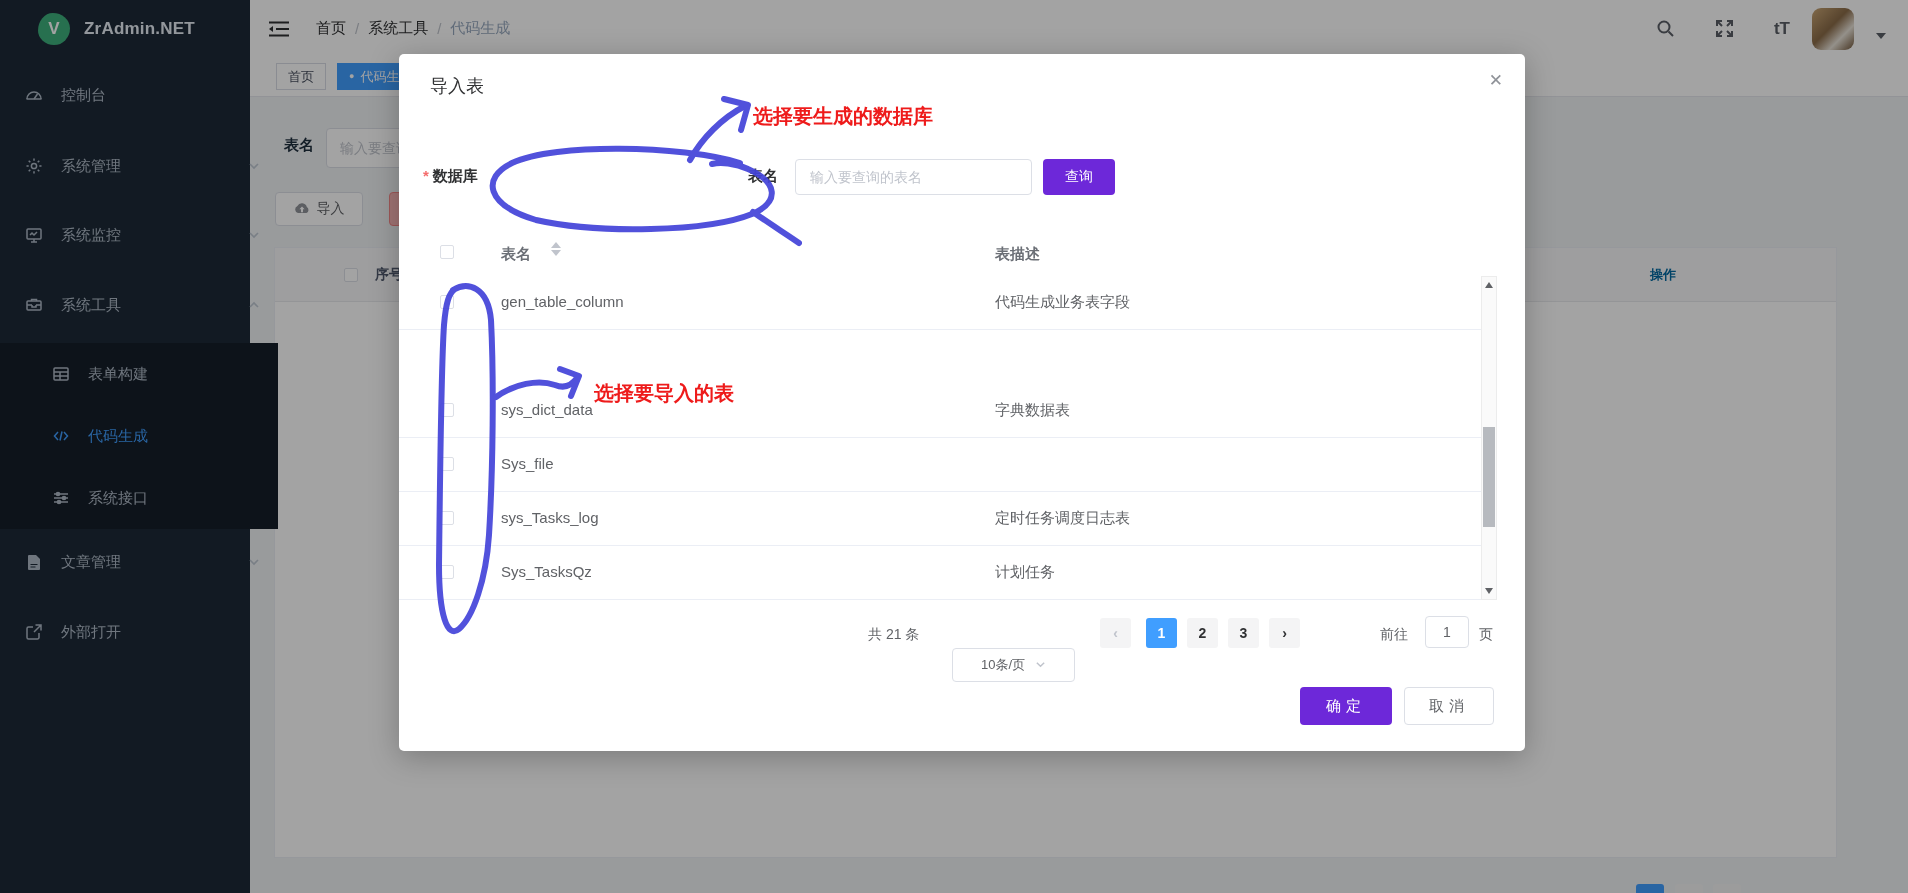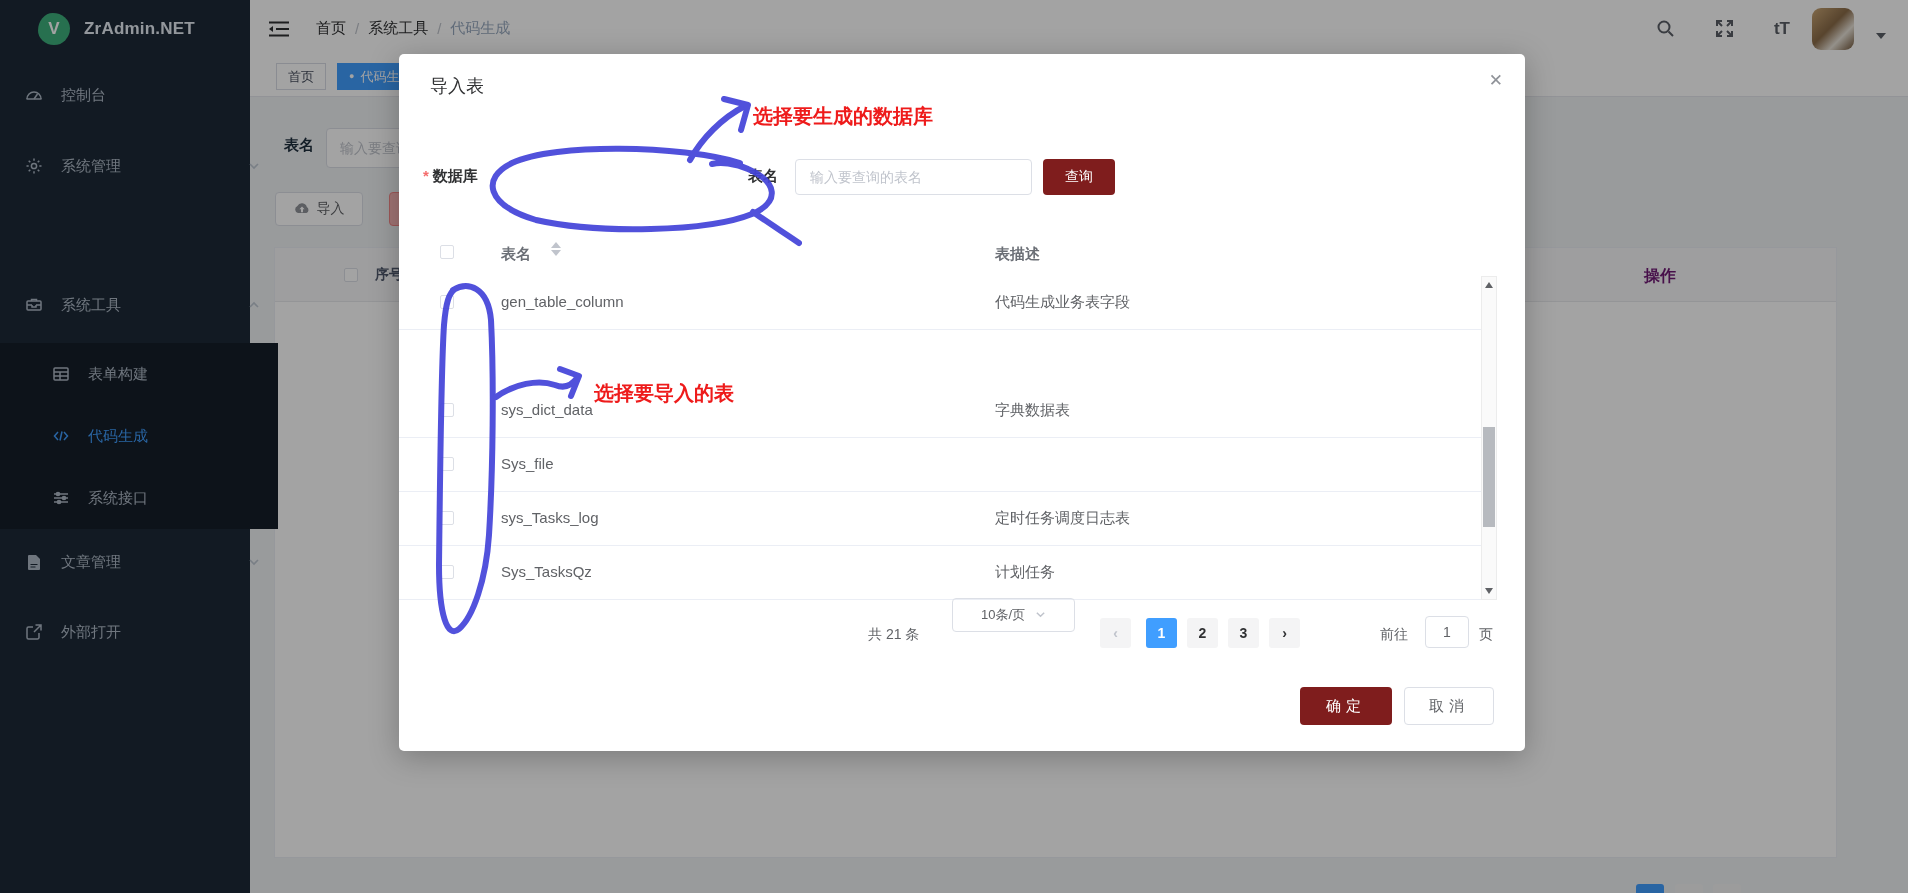--- a/index.html
+++ b/index.html
@@ -67,7 +67,7 @@
   .m-select .grow { flex:1; }
   .m-input { position:absolute; left:396px; top:105px; width:237px; height:36px; border:1px solid #dcdfe6; border-radius:4px; font-size:14px; color:#606266; padding-left:14px; }
   .m-input::placeholder, .bg-input::placeholder { color:#c0c4cc; }
-  .btn-primary { background:#7f1d1d; color:#fff; border:none; border-radius:4px; font-size:14px; cursor:pointer; font-family:Liberation Serif, serif; }
+  .btn-primary { background:#6d28d9; color:#fff; border:none; border-radius:4px; font-size:14px; cursor:pointer; font-family:Liberation Serif, serif; }
   .m-search { position:absolute; left:644px; top:105px; width:72px; height:36px; }
   
   .m-thead { position:absolute; left:0; top:180px; width:1098px; height:42px; }

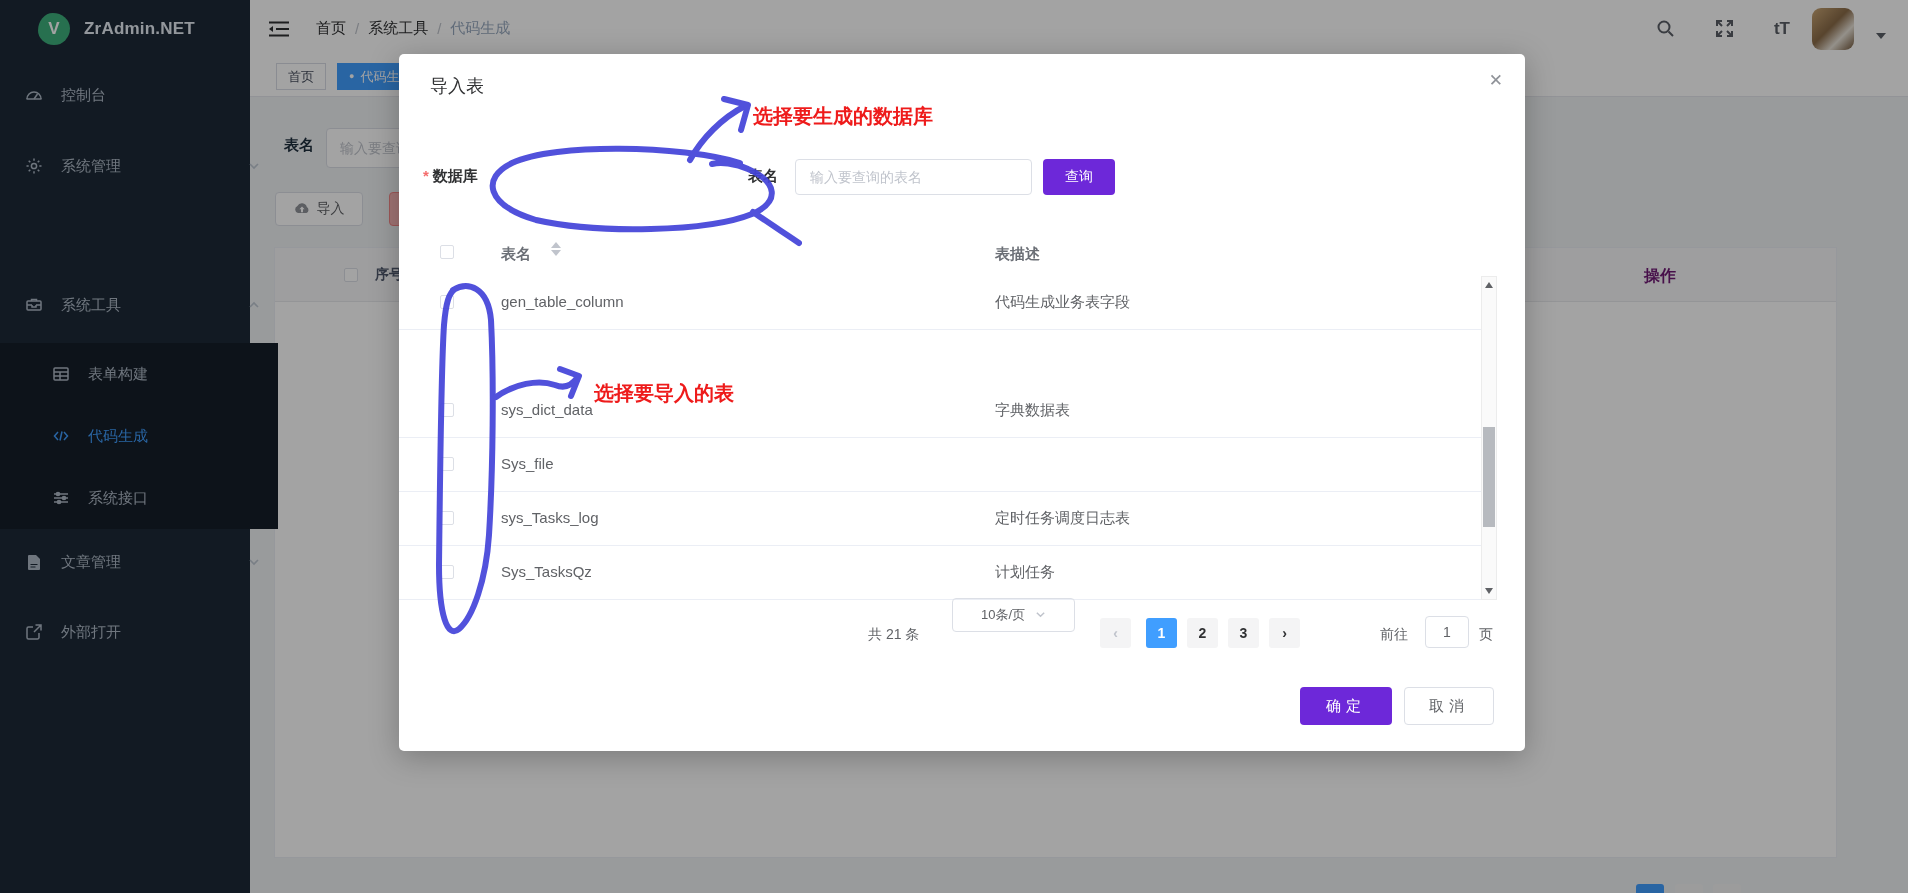--- a/index.html
+++ b/index.html
@@ -145,6 +145,21 @@
         </span>
     </div>
 
+    <div class="s-item" style="top:207px">
+      <span class="s-ico">
+        <svg width="18" height="18" viewBox="0 0 18 18" fill="none" stroke="currentColor" stroke-width="1.5">
+            <rect x="2" y="3" width="14" height="10" rx="1"></rect>
+            <path d="M6 16h6M9 13v3"></path>
+            <path d="M5 9l2-2 2 2 3-3"></path>
+          </svg>
+      </span>
+      <span class="s-label">系统监控</span>
+      <span class="chev">
+          <svg width="12" height="12" viewBox="0 0 12 12" fill="none" stroke="currentColor" stroke-width="1.6">
+            <polyline points="2,4 6,8 10,4"></polyline>
+          </svg>
+        </span>
+    </div>
 
     <div class="s-item" style="top:277px">
       <span class="s-ico">

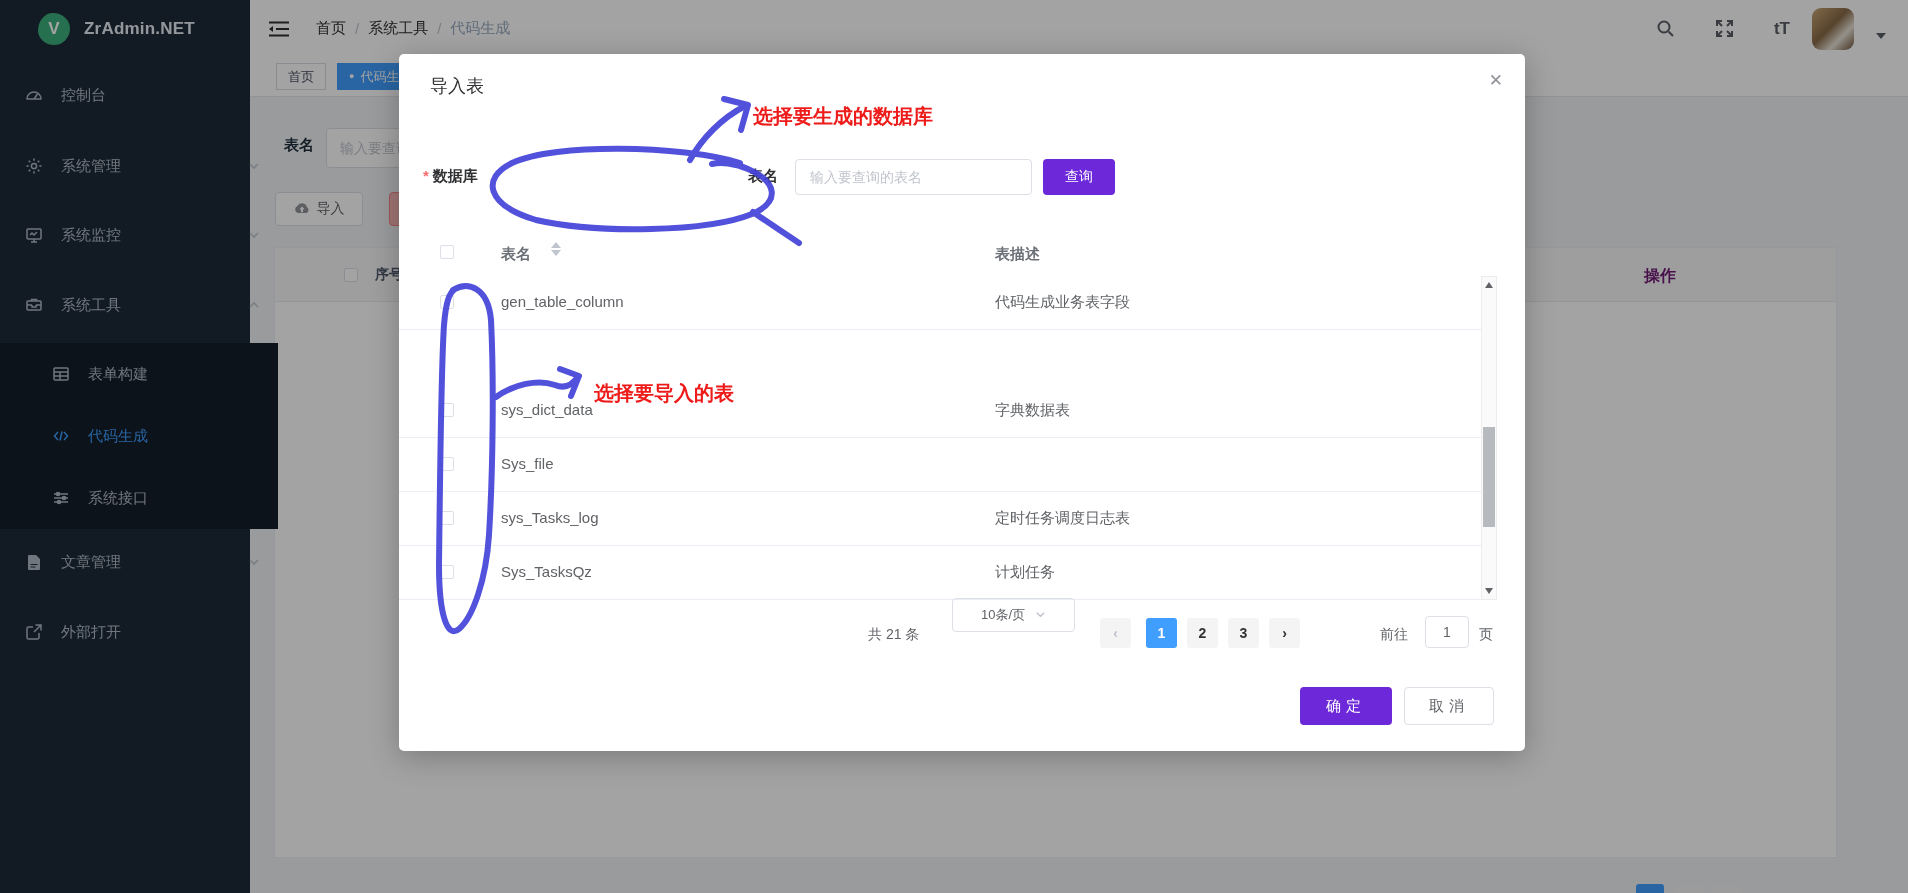--- a/index.html
+++ b/index.html
@@ -49,7 +49,7 @@
   .bg-th-check { position:absolute; left:69px; top:20px; }
   .bg-th-index { position:absolute; left:100px; top:18px; font-size:14px; font-weight:bold; color:#515a6e; }
   .bg-th-vline { position:absolute; left:128px; top:0; width:1px; height:54px; background:#e8eaec; }
-  .bg-th-action { position:absolute; right:160px; top:18px; font-size:16px; font-weight:bold; color:#701a75; }
+  .bg-th-action { position:absolute; right:160px; top:18px; font-size:13px; font-weight:bold; color:#0369a1; }
   .bg-minipager { position:absolute; top:884px; height:18px; width:28px; border-radius:3px; z-index:1; }
 
   .checkbox { width:14px; height:14px; border:1px solid #dcdfe6; border-radius:2px; background:#fff; display:inline-block; }

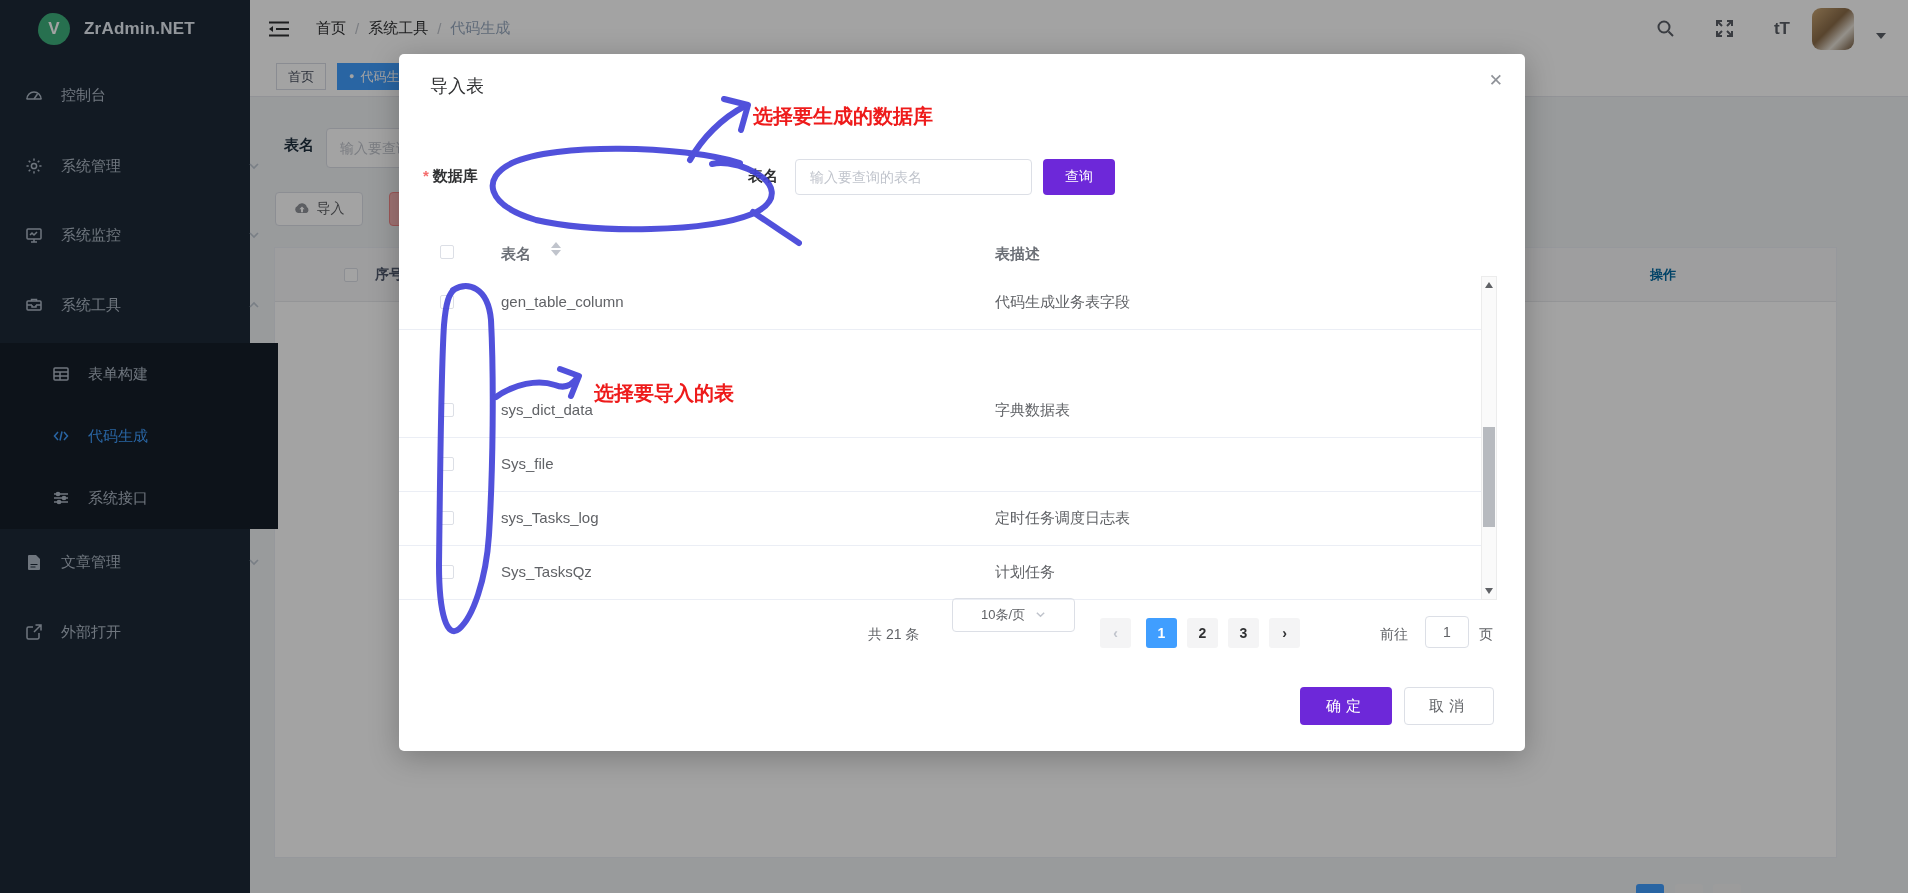--- a/index.html
+++ b/index.html
@@ -91,7 +91,7 @@
   .m-thumb { position:absolute; left:1px; top:150px; width:12px; height:100px; background:#b7babf; }
   
   .pg-total { position:absolute; left:469px; top:572px; font-size:14px; color:#606266; }
-  .pg-size { position:absolute; left:553px; top:544px; width:123px; height:34px; border:1px solid #dcdfe6; border-radius:4px; display:flex; align-items:center; justify-content:center; gap:10px; font-size:13px; color:#606266; cursor:pointer; }
+  .pg-size { position:absolute; left:553px; top:594px; width:123px; height:34px; border:1px solid #dcdfe6; border-radius:4px; display:flex; align-items:center; justify-content:center; gap:10px; font-size:13px; color:#606266; cursor:pointer; }
   .pg-btn { position:absolute; top:564px; width:31px; height:30px; border-radius:3px; background:#f4f4f5; color:#303133; font-size:14px; font-weight:bold; display:flex; align-items:center; justify-content:center; cursor:pointer; }
   .pg-btn.disabled { color:#c0c4cc; }
   .pg-btn.current { background:#409eff; color:#fff; }

